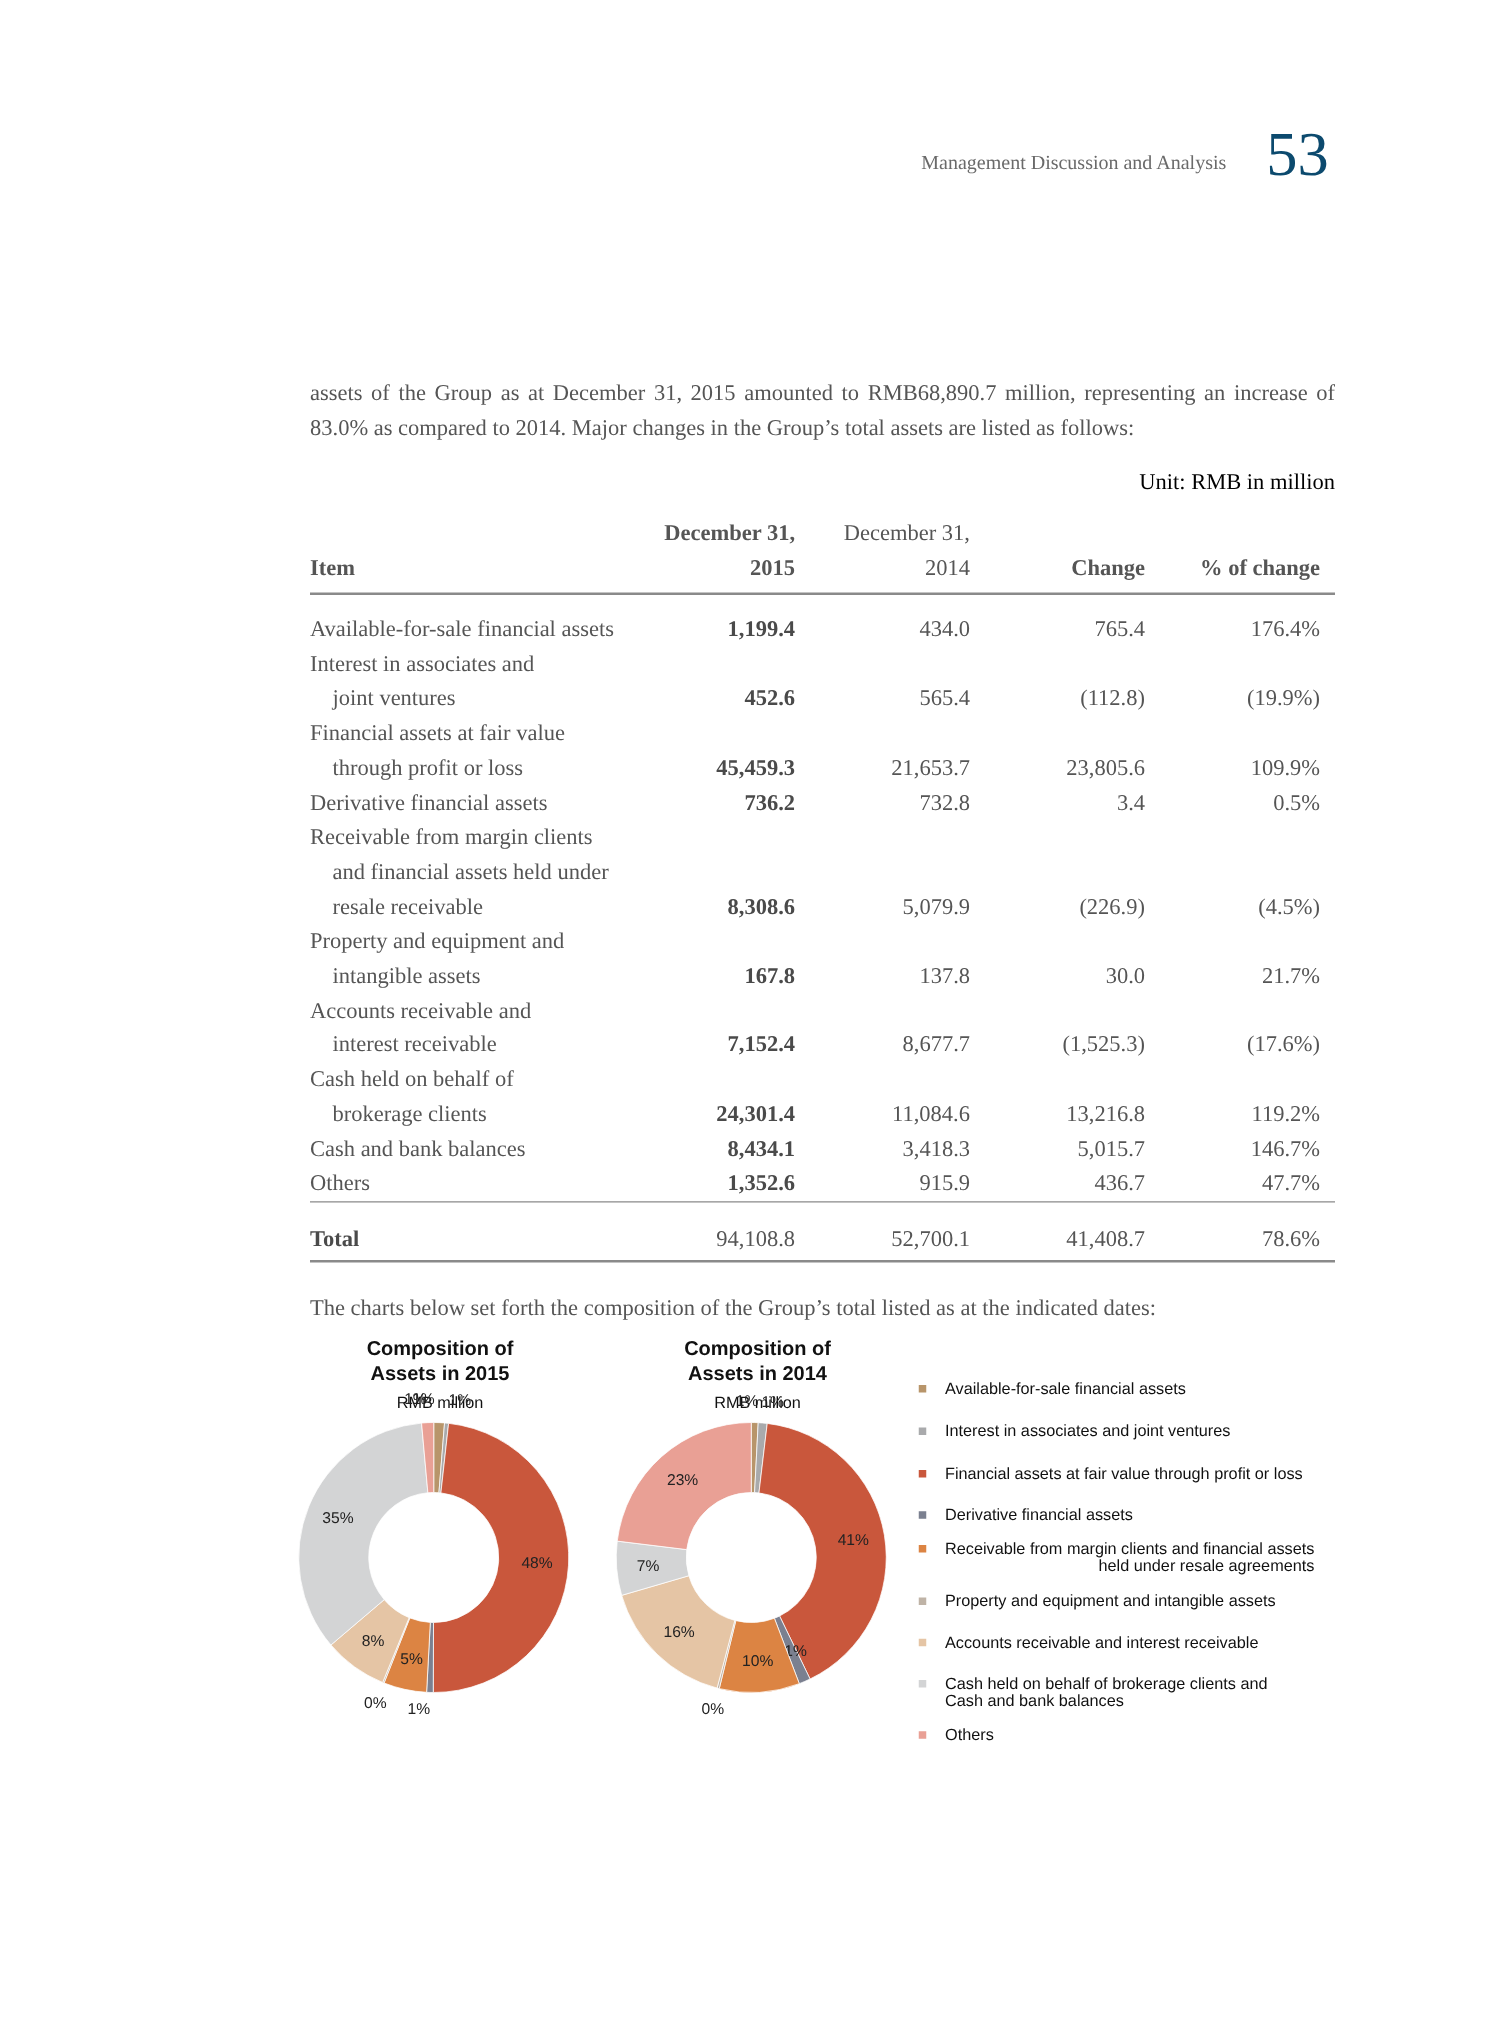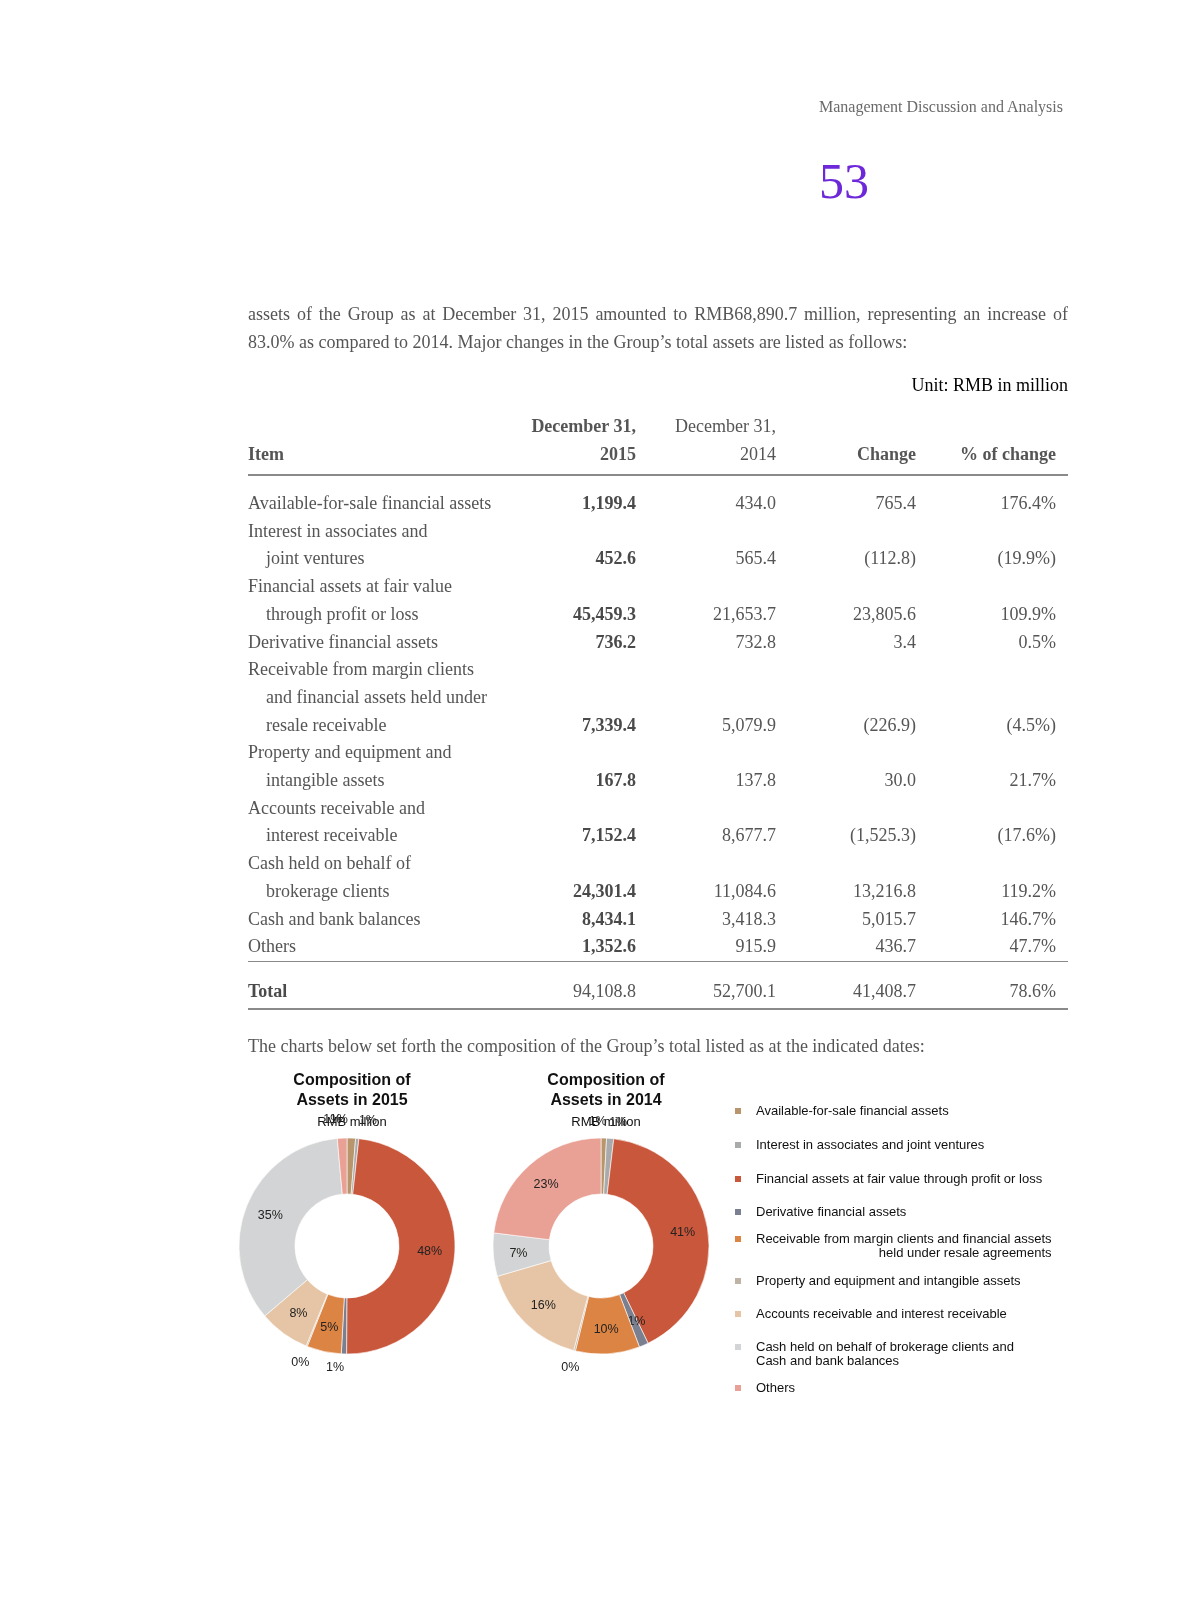--- a/index.html
+++ b/index.html
@@ -7,7 +7,7 @@
   .serif { font-family:"Liberation Serif","DejaVu Serif",serif; }
   .sans { font-family:"Liberation Sans","DejaVu Sans",sans-serif; }
 
-  .header { position:absolute; top:98px; right:127px; display:flex; align-items:flex-start; gap:32px;flex-direction:column; }
+  .header { position:absolute; top:98px; right:127px; display:flex; align-items:flex-end; gap:32px; }
   .header .section { font-size:16px; color:#6a6a6a; padding-bottom:8px; }
   .header .pagenum { font-size:50px; color:#6d28d9; line-height:1; }
 

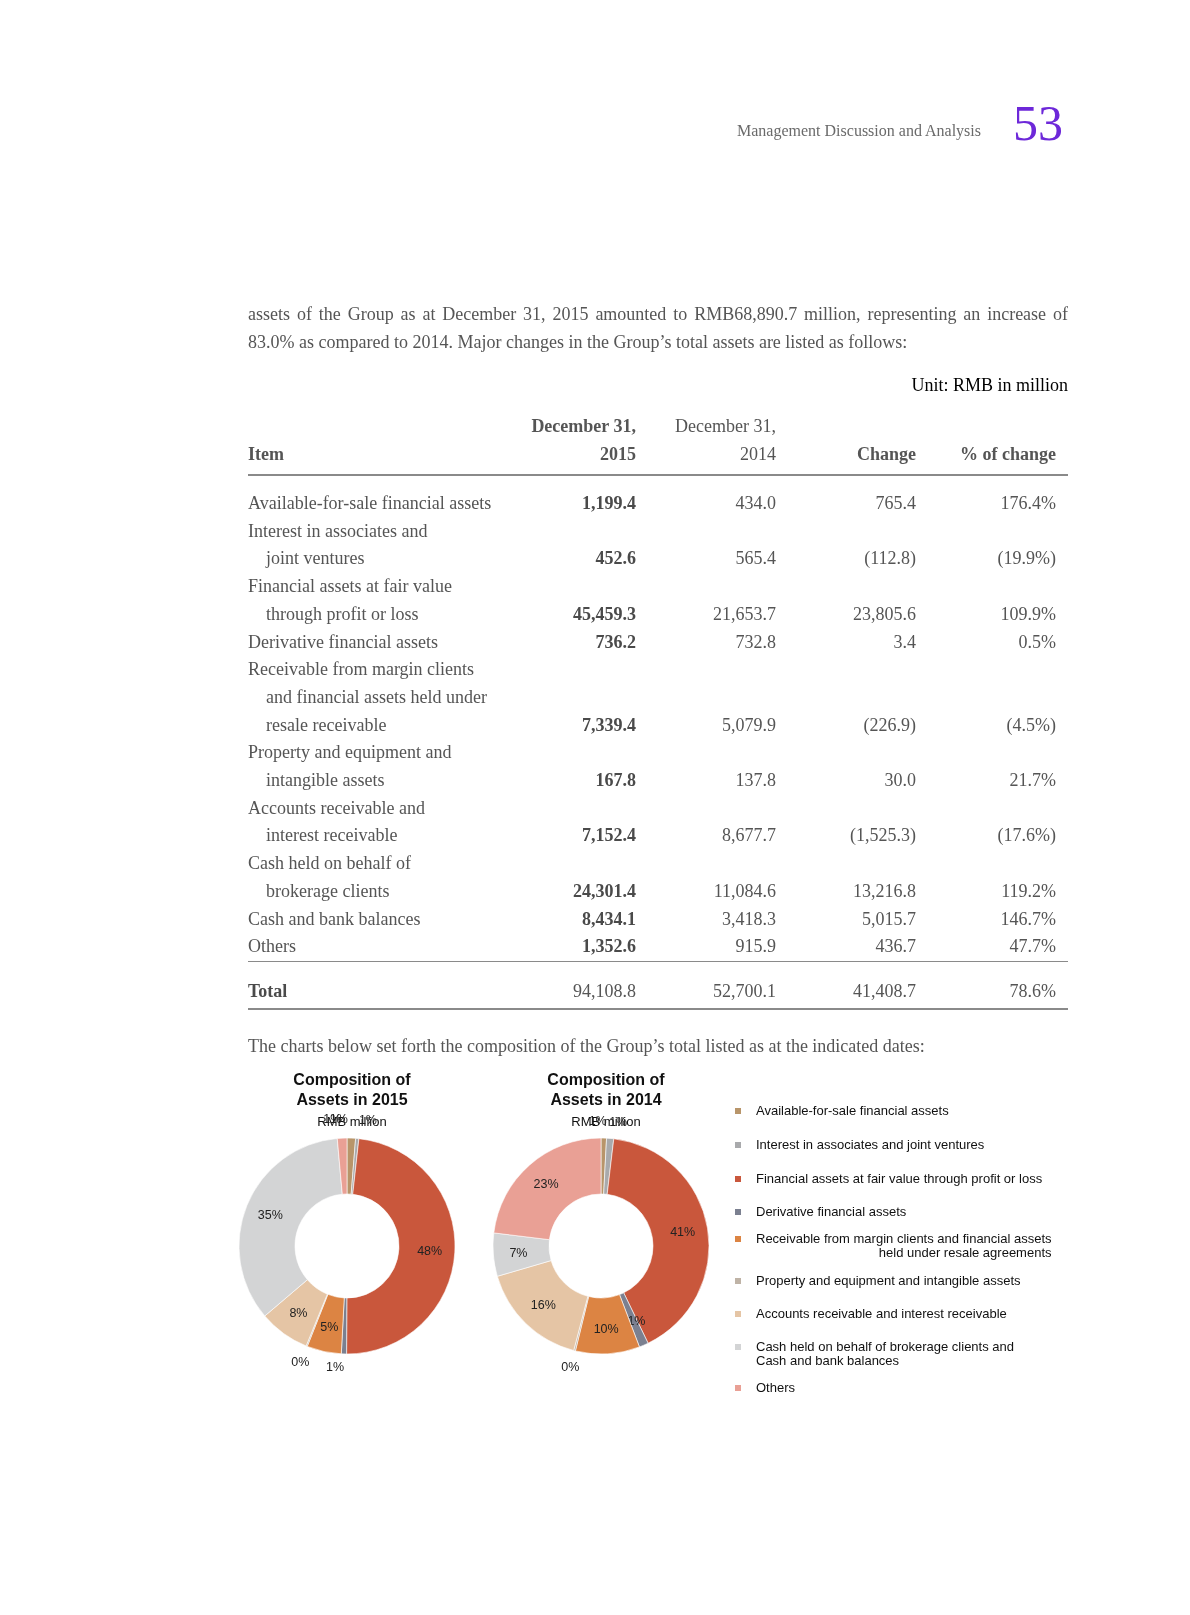--- a/index.html
+++ b/index.html
@@ -9,7 +9,7 @@
 
   .header { position:absolute; top:98px; right:127px; display:flex; align-items:flex-end; gap:32px; }
   .header .section { font-size:16px; color:#6a6a6a; padding-bottom:8px; }
-  .header .pagenum { font-size:50px; color:#6d28d9; line-height:1; }
+  .header .pagenum { font-size:50px; color:#0c4a6e; line-height:1; }
 
   .intro { position:absolute; left:248px; top:300px; width:820px; font-size:18px; line-height:28px; color:#555; text-align:justify; }
   .unit { position:absolute; right:122px; top:375px; font-size:18px; color:#000000; }

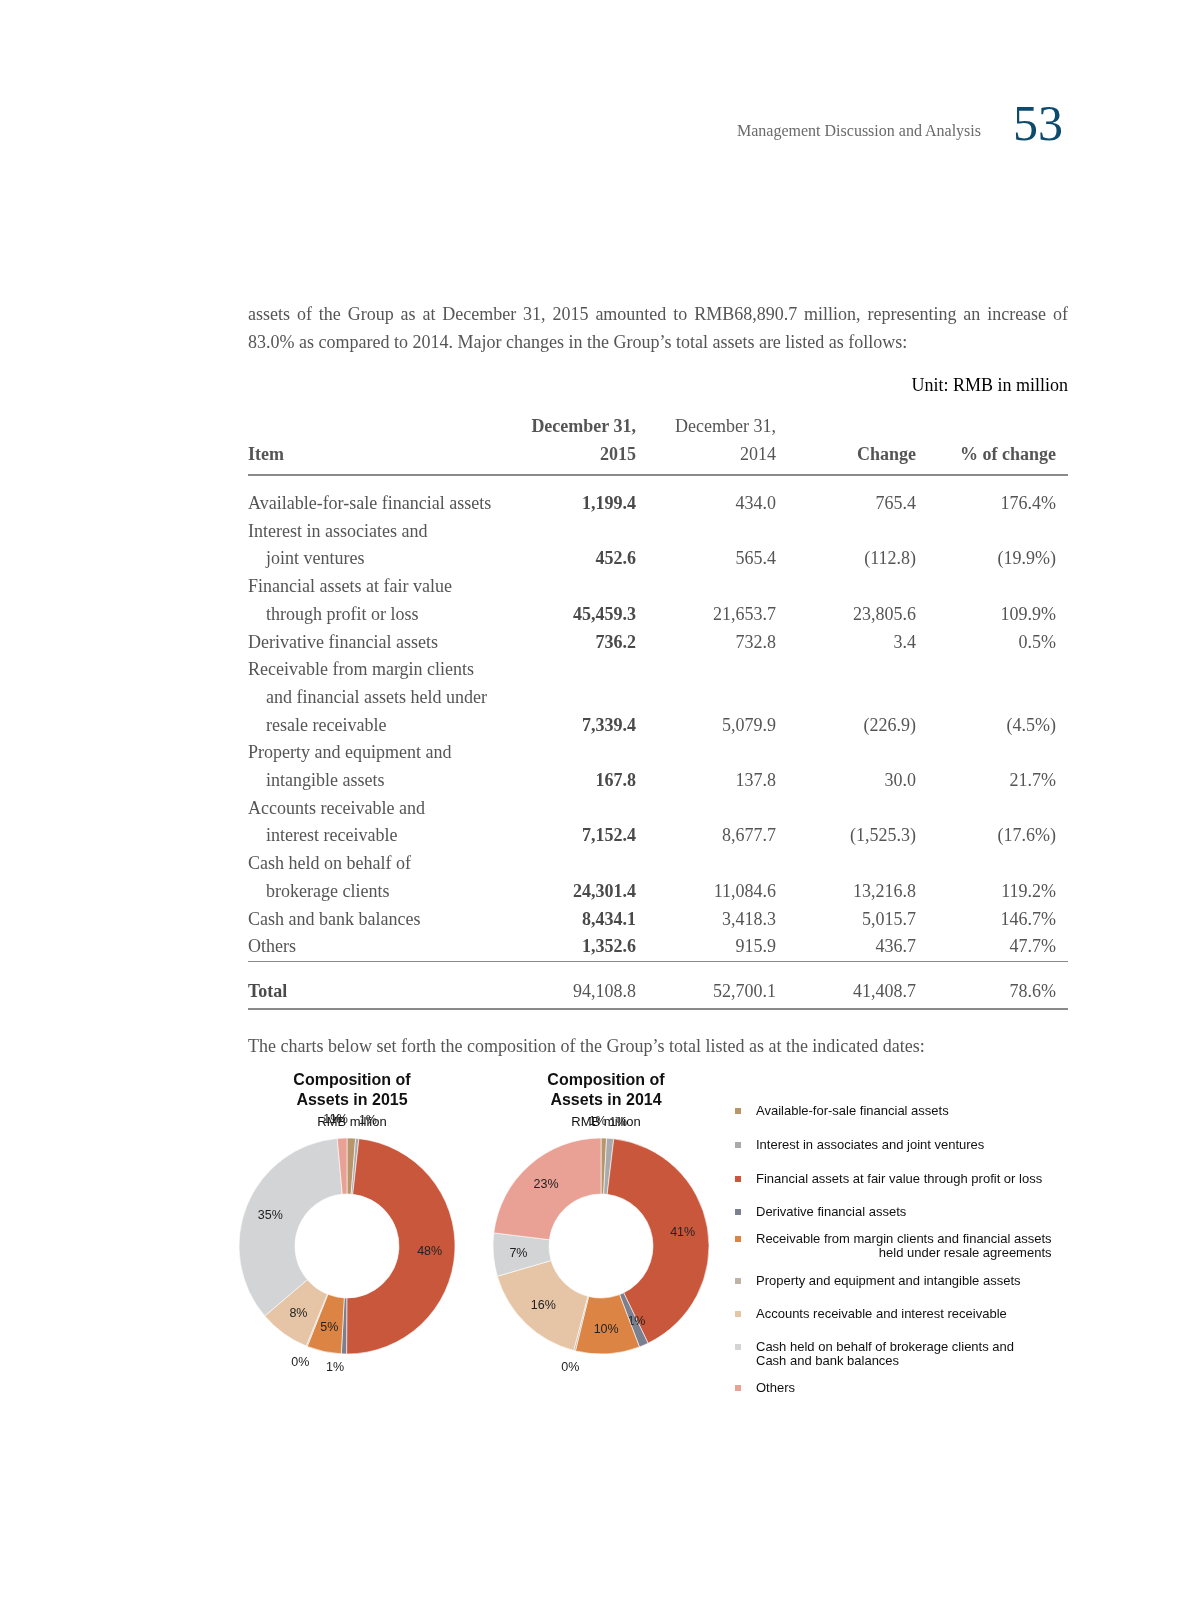--- a/index.html
+++ b/index.html
@@ -121,7 +121,7 @@
           <span class="cont">and financial assets held under</span>
           <span class="cont">resale receivable</span>
         </td>
-        <td class="c1 bold">7,339.4</td>
+        <td class="c1 bold">8,308.6</td>
         <td class="c2">5,079.9</td>
         <td class="c3">(226.9)</td>
         <td class="c4">(4.5%)</td>

